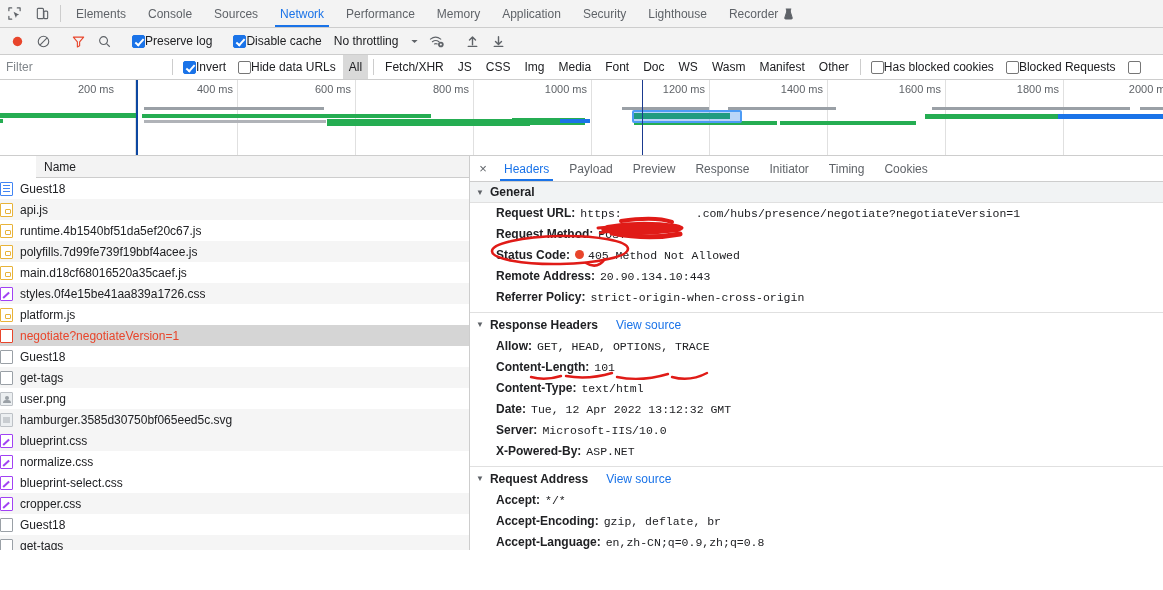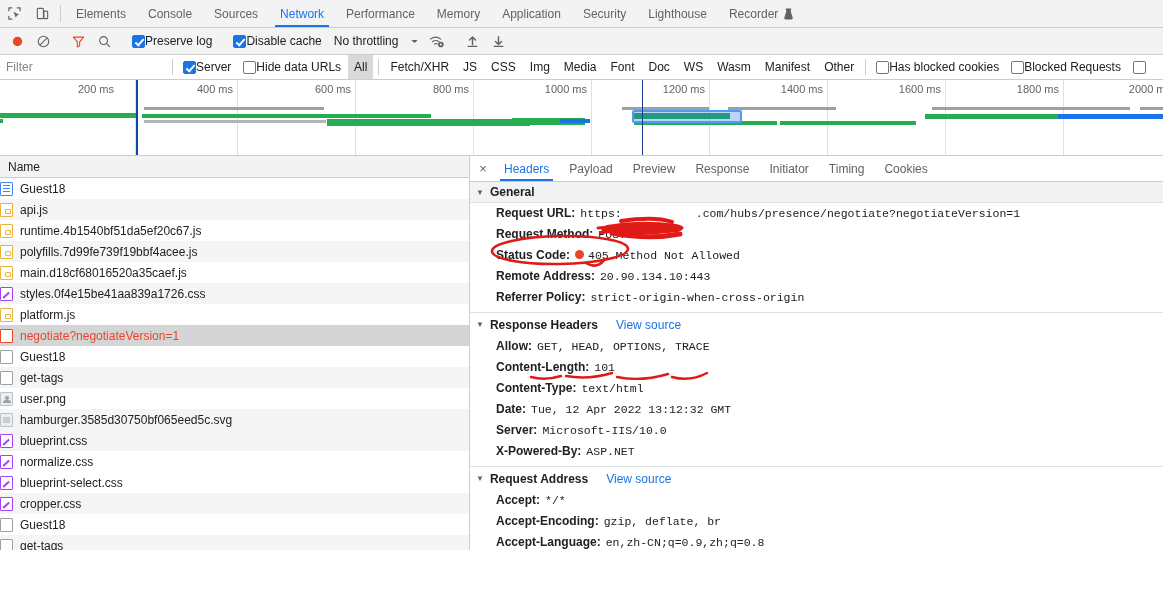--- a/index.html
+++ b/index.html
@@ -318,7 +318,7 @@
     <div class="fsep"></div>
     <div class="cbwrap">
       <span class="cbx checked"></span>
-      <span>Server</span>
+      <span>Invert</span>
     </div>
     <div class="cbwrap">
       <span class="cbx"></span>

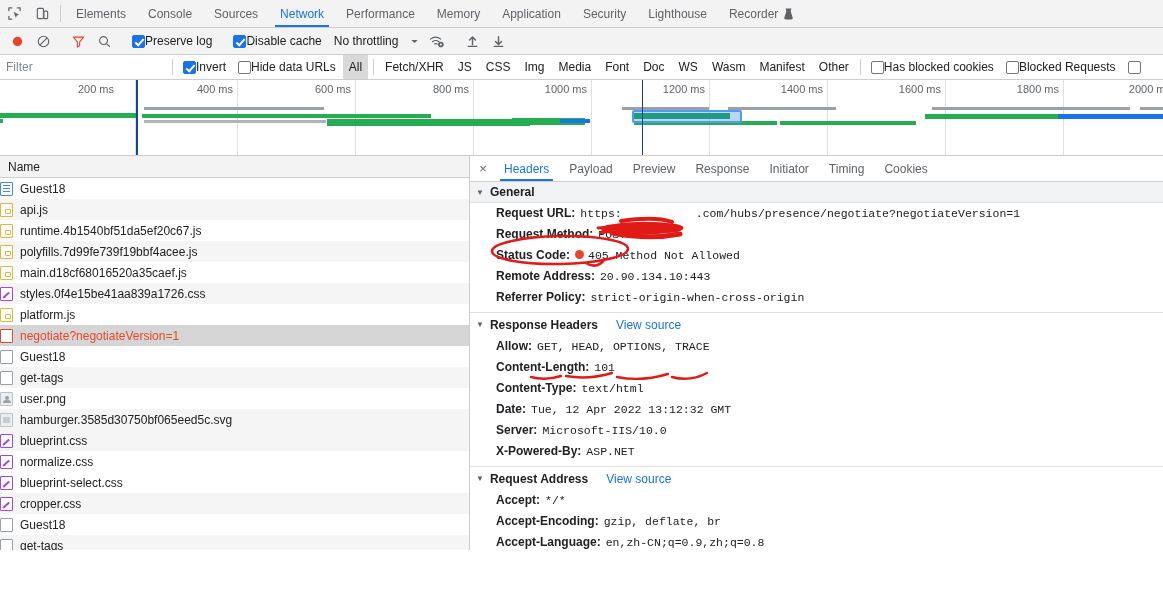--- a/index.html
+++ b/index.html
@@ -103,7 +103,7 @@
   .rl-head {
     height: 22px; display: flex; align-items: center; padding-left: 8px;
     background: #f3f3f3; border-bottom: 1px solid #cdcdcd;
-    font-size: 12px; color: #202124;
+    font-size: 12px; color: #202124; margin-left: 36px;
   }
   .rl-rows { }
   .rrow {

